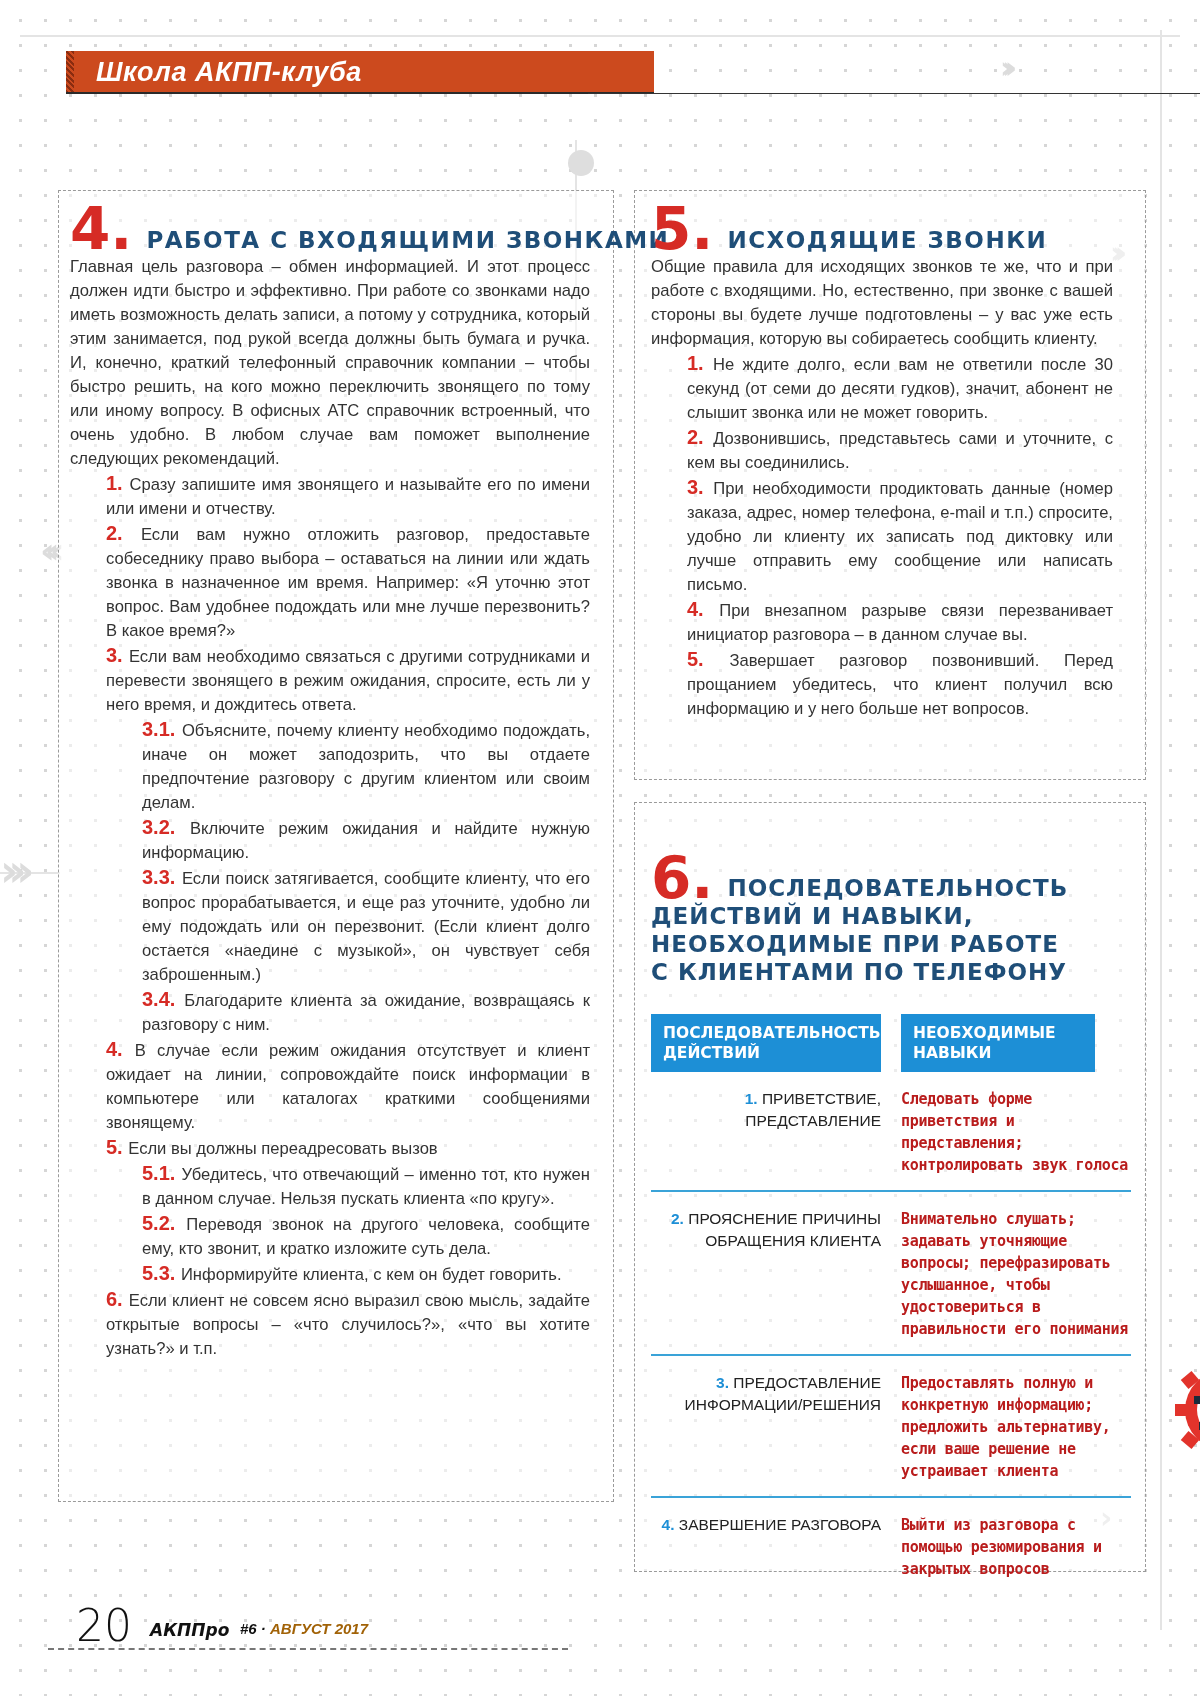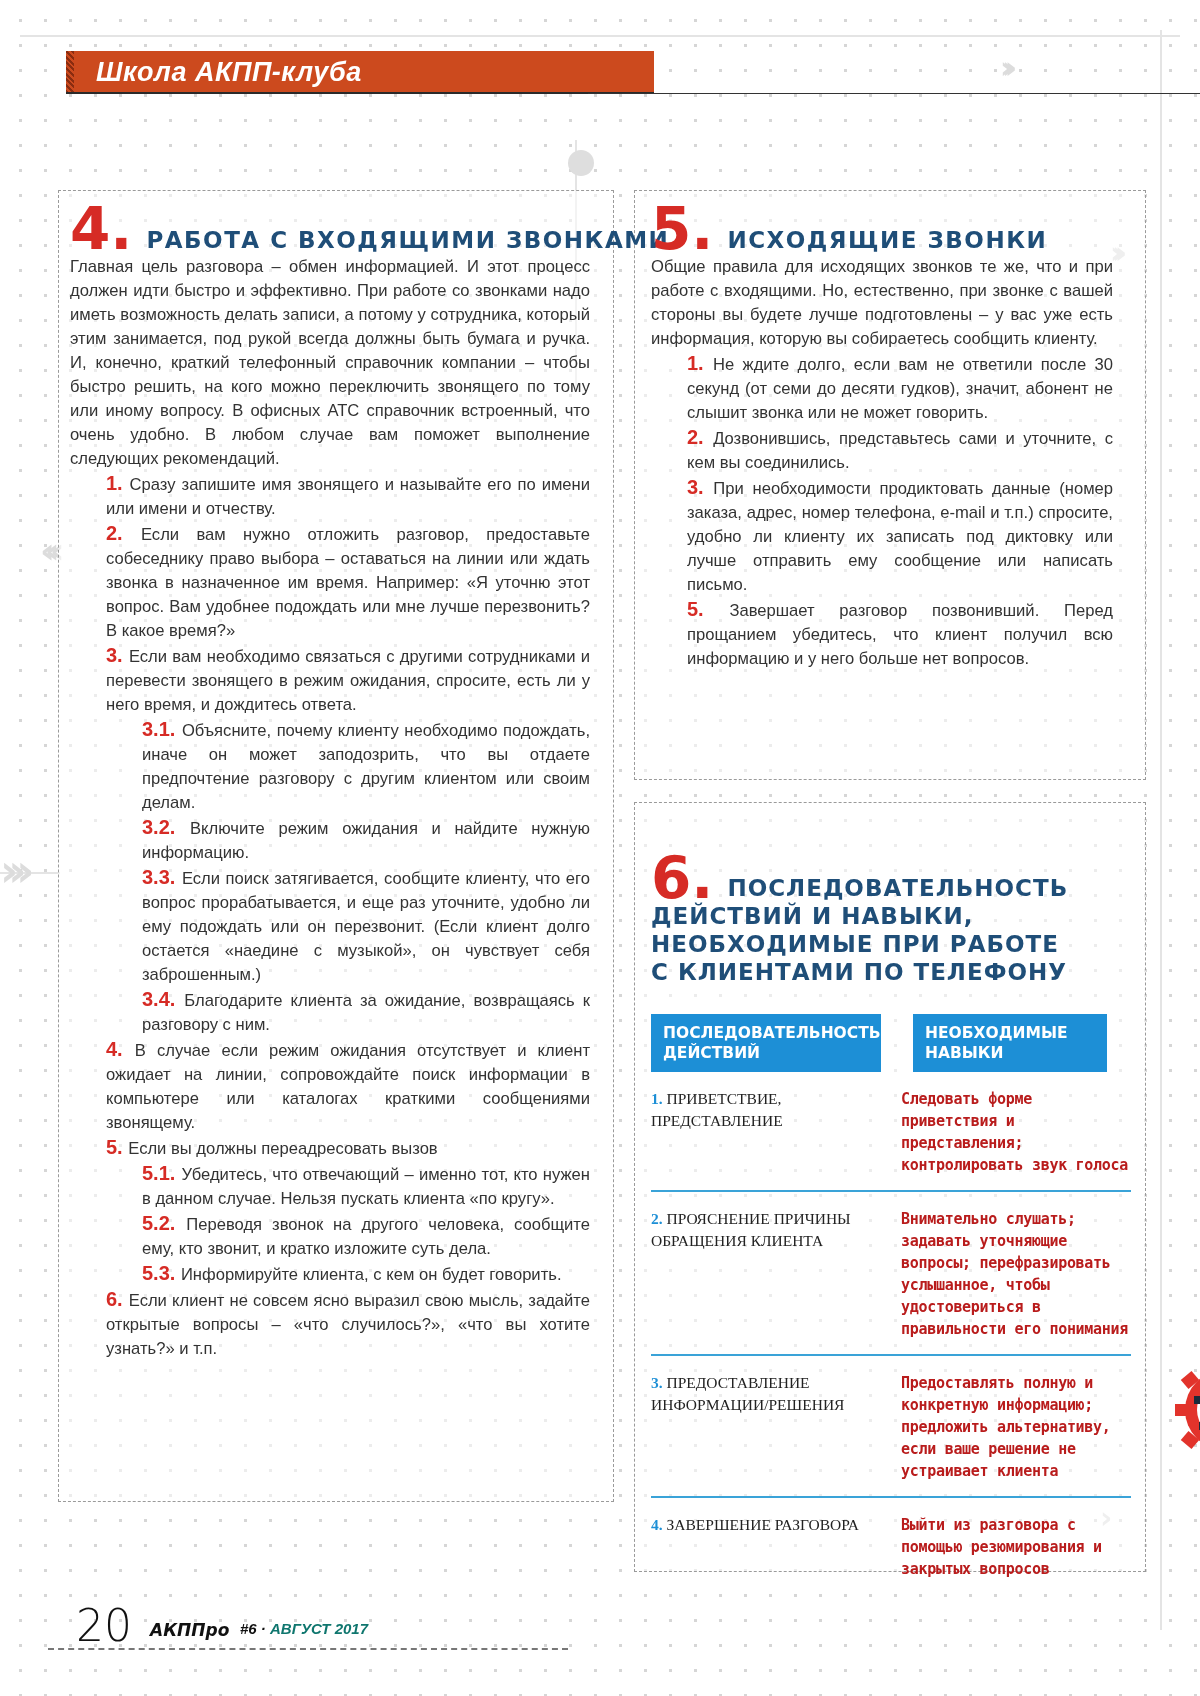--- a/index.html
+++ b/index.html
@@ -135,6 +135,7 @@
       <div class="item lvl1"><span class="inum">1. </span><span>Не ждите долго, если вам не ответили после 30 секунд (от семи до десяти гудков), значит, абонент не слышит звонка или не может говорить.</span></div>
       <div class="item lvl1"><span class="inum">2. </span><span>Дозвонившись, представьтесь сами и уточните, с кем вы соединились.</span></div>
       <div class="item lvl1"><span class="inum">3. </span><span>При необходимости продиктовать данные (номер заказа, адрес, номер телефона, e-mail и т.п.) спросите, удобно ли клиенту их записать под диктовку или лучше отправить ему сообщение или написать письмо.</span></div>
+      <div class="item lvl1"><span class="inum">4. </span><span>При внезапном разрыве связи перезванивает инициатор разговора – в данном случае вы.</span></div>
       <div class="item lvl1"><span class="inum">5. </span><span>Завершает разговор позвонивший. Перед прощанием убедитесь, что клиент получил всю информацию и у него больше нет вопросов.</span></div>
     </div>
 </div>

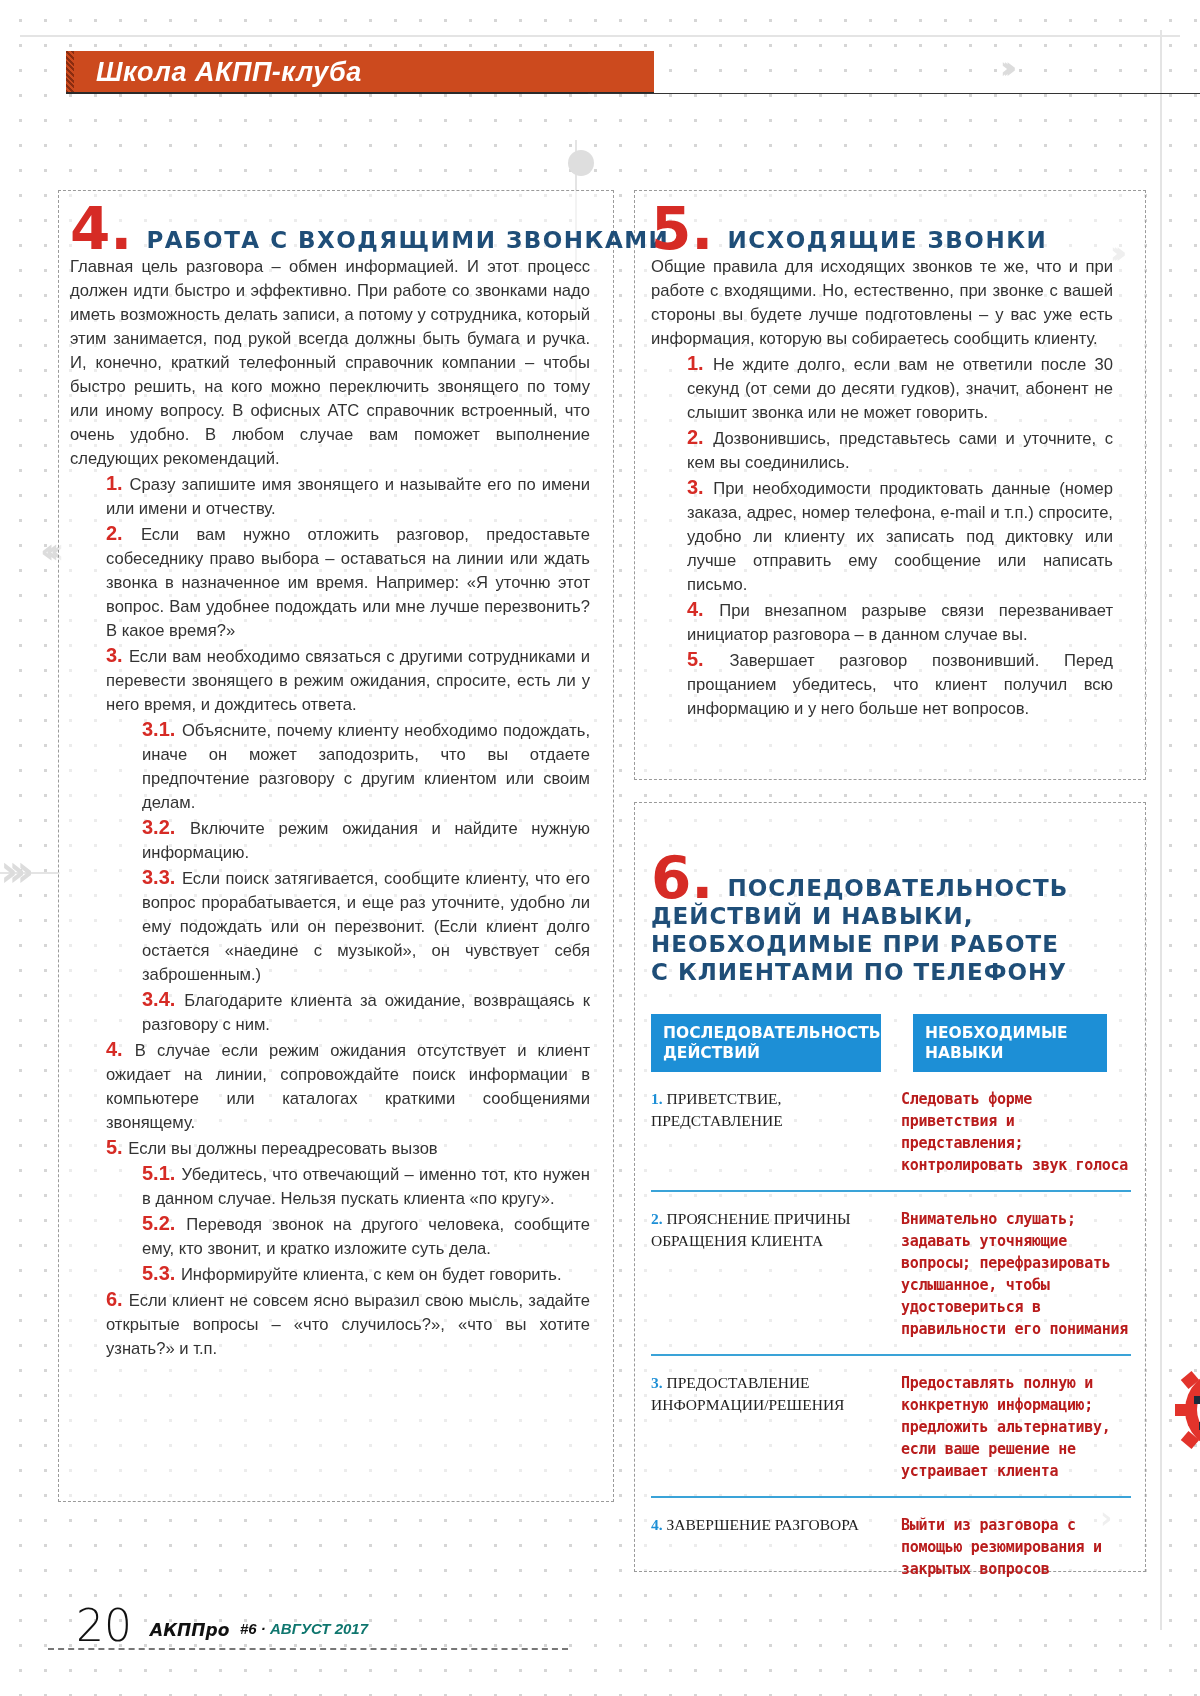--- a/index.html
+++ b/index.html
@@ -60,7 +60,7 @@
   .s6-head .big-num { font-size: 58px; }
   .s6-title { color: #1f4e78; font-weight: bold; font-size: 23px; line-height: 28px; letter-spacing: 1px; font-family: "DejaVu Sans", sans-serif; }
   .s6-title-first { margin-left: 14px; margin-top: 39px; }
-  .tbl-heads { display: flex; gap: 32px; margin-top: 28px; }
+  .tbl-heads { display: flex; gap: 20px; margin-top: 28px; }
   .tbl-head { background: #1d8fd6; color: #fff; font-weight: bold; font-size: 15.5px; line-height: 20px; padding: 9px 12px; height: 58px; font-family: "DejaVu Sans", sans-serif; }
   .tbl-head.c1 { width: 230px; }
   .tbl-head.c2 { width: 194px; }

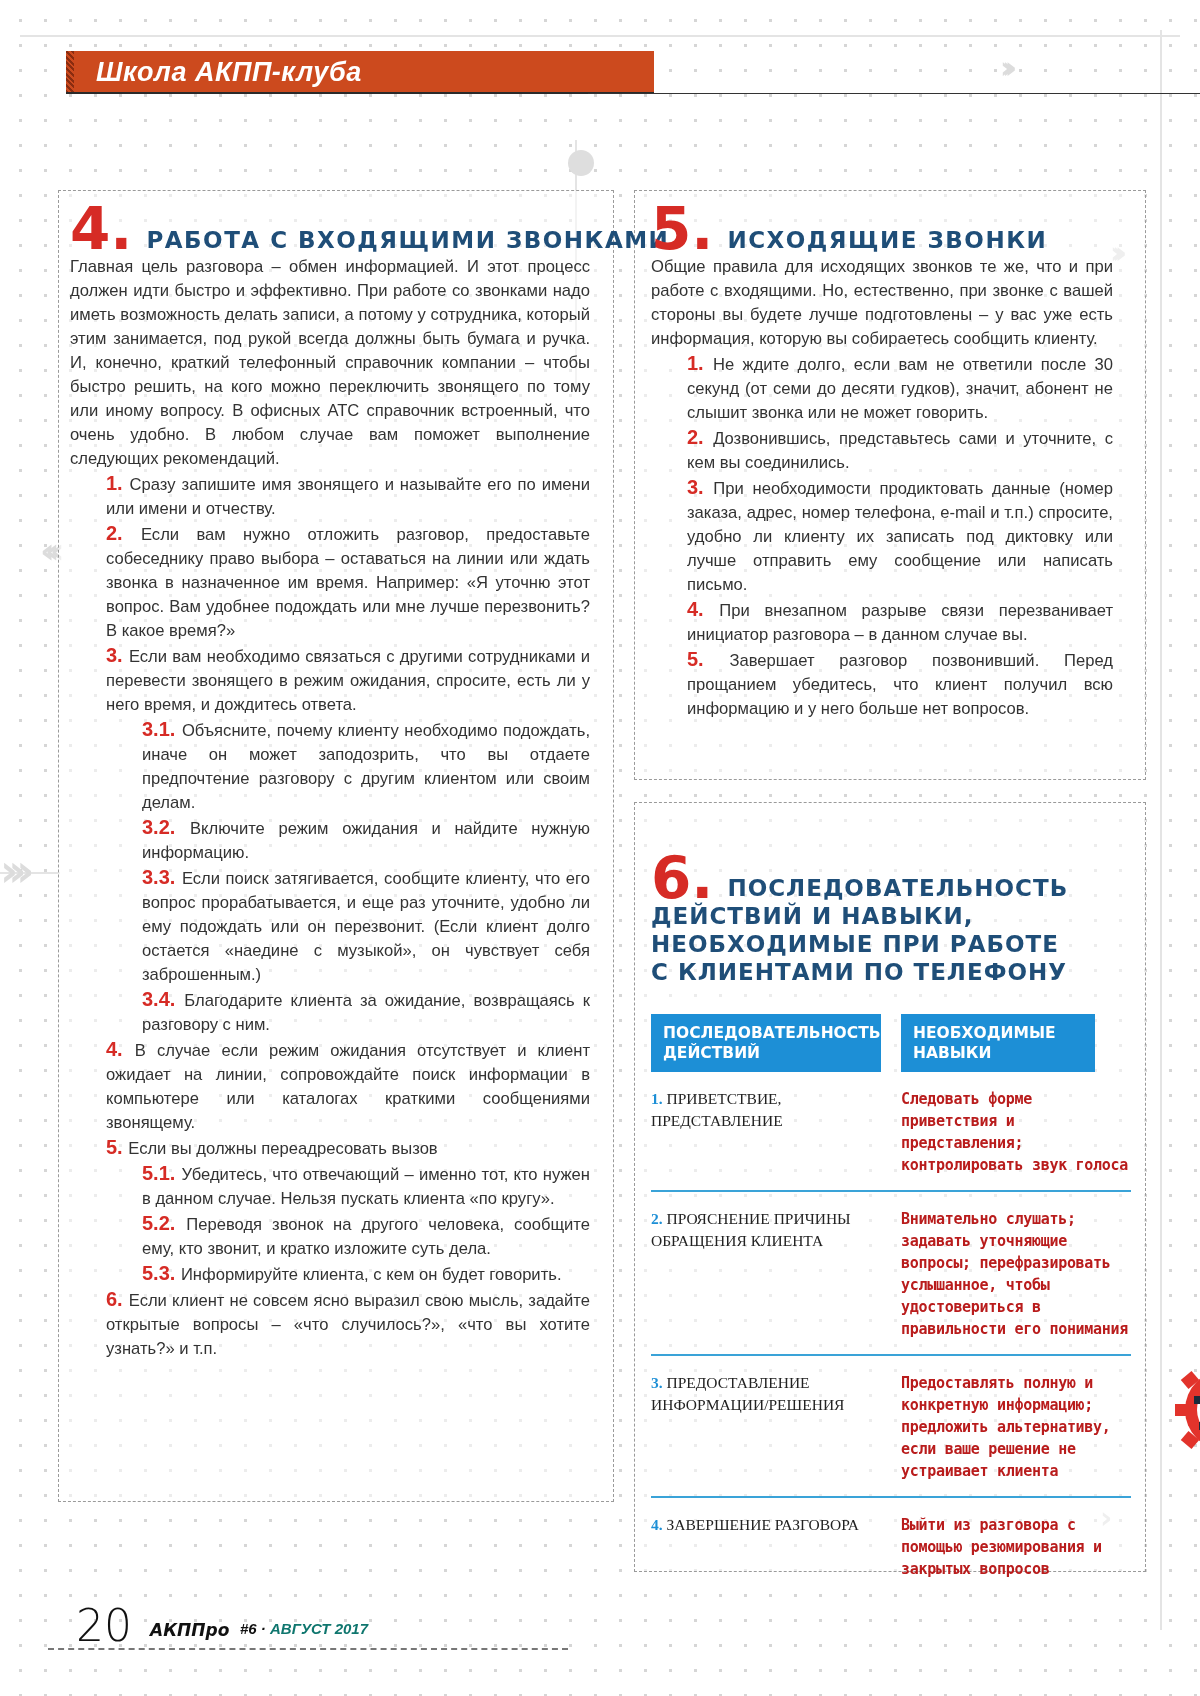--- a/index.html
+++ b/index.html
@@ -66,7 +66,7 @@
   .tbl-head.c2 { width: 194px; }
   .tbl-row { display: flex; gap: 20px; padding: 16px 0 14px 0; border-bottom: 2px solid #3aa3d8; }
   .tbl-row:last-child { border-bottom: none; }
-  .cell-step { width: 230px; font-size: 15.5px; line-height: 22px; text-transform: uppercase; color: #222; font-family: Liberation Serif, serif; font-weight: 500; }
+  .cell-step { width: 230px; font-size: 15.5px; line-height: 22px; text-transform: uppercase; color: #222; font-family: Liberation Sans, sans-serif; font-weight: 500; text-align: right; }
   .cell-step .snum { color: #1d8fd6; font-weight: bold; }
   .cell-skill { width: 230px; font-size: 15px; line-height: 22px; color: #b91c1c; font-weight: bold; font-family: "DejaVu Sans Mono", monospace; letter-spacing: -0.3px; }
 

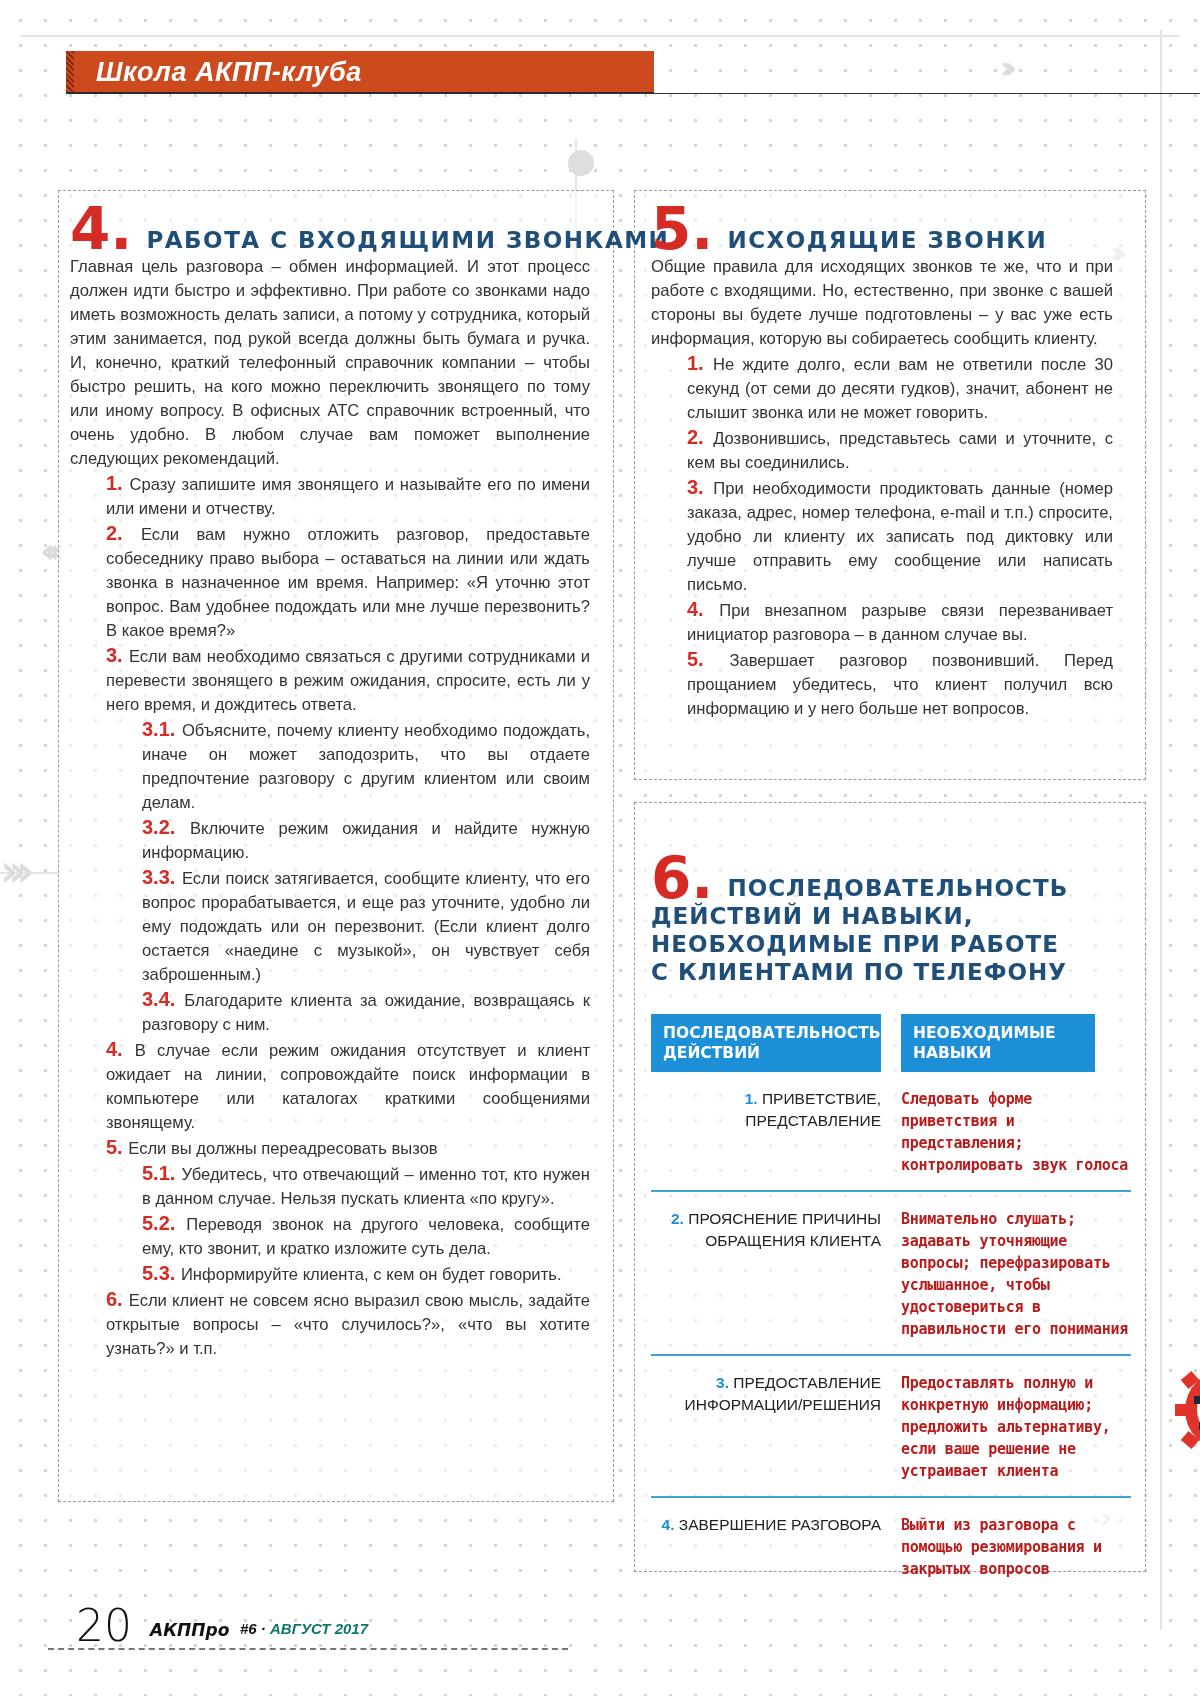--- a/index.html
+++ b/index.html
@@ -74,7 +74,7 @@
   .footer-page { position: absolute; left: 52px; top: 1600px; font-size: 44px; color: #111; font-family: "DejaVu Sans", sans-serif; font-weight: 200; margin-left: 24px; }
   .footer-mag { position: absolute; left: 150px; top: 1620px; font-size: 17px; font-weight: bold; font-style: italic; color: #111; font-family: "DejaVu Sans", sans-serif; }
   .footer-issue { position: absolute; left: 240px; top: 1620px; font-size: 15px; font-weight: bold; font-style: italic; color: #111; }
-  .footer-date { color: #0f766e; }
+  .footer-date { color: #a16207; }
   .footer-rule { position: absolute; left: 48px; top: 1648px; width: 520px; height: 0; border-top: 2px dashed #777; }
 
   .gear { position: absolute; left: 1165px; top: 1360px; width: 80px; height: 100px; }

